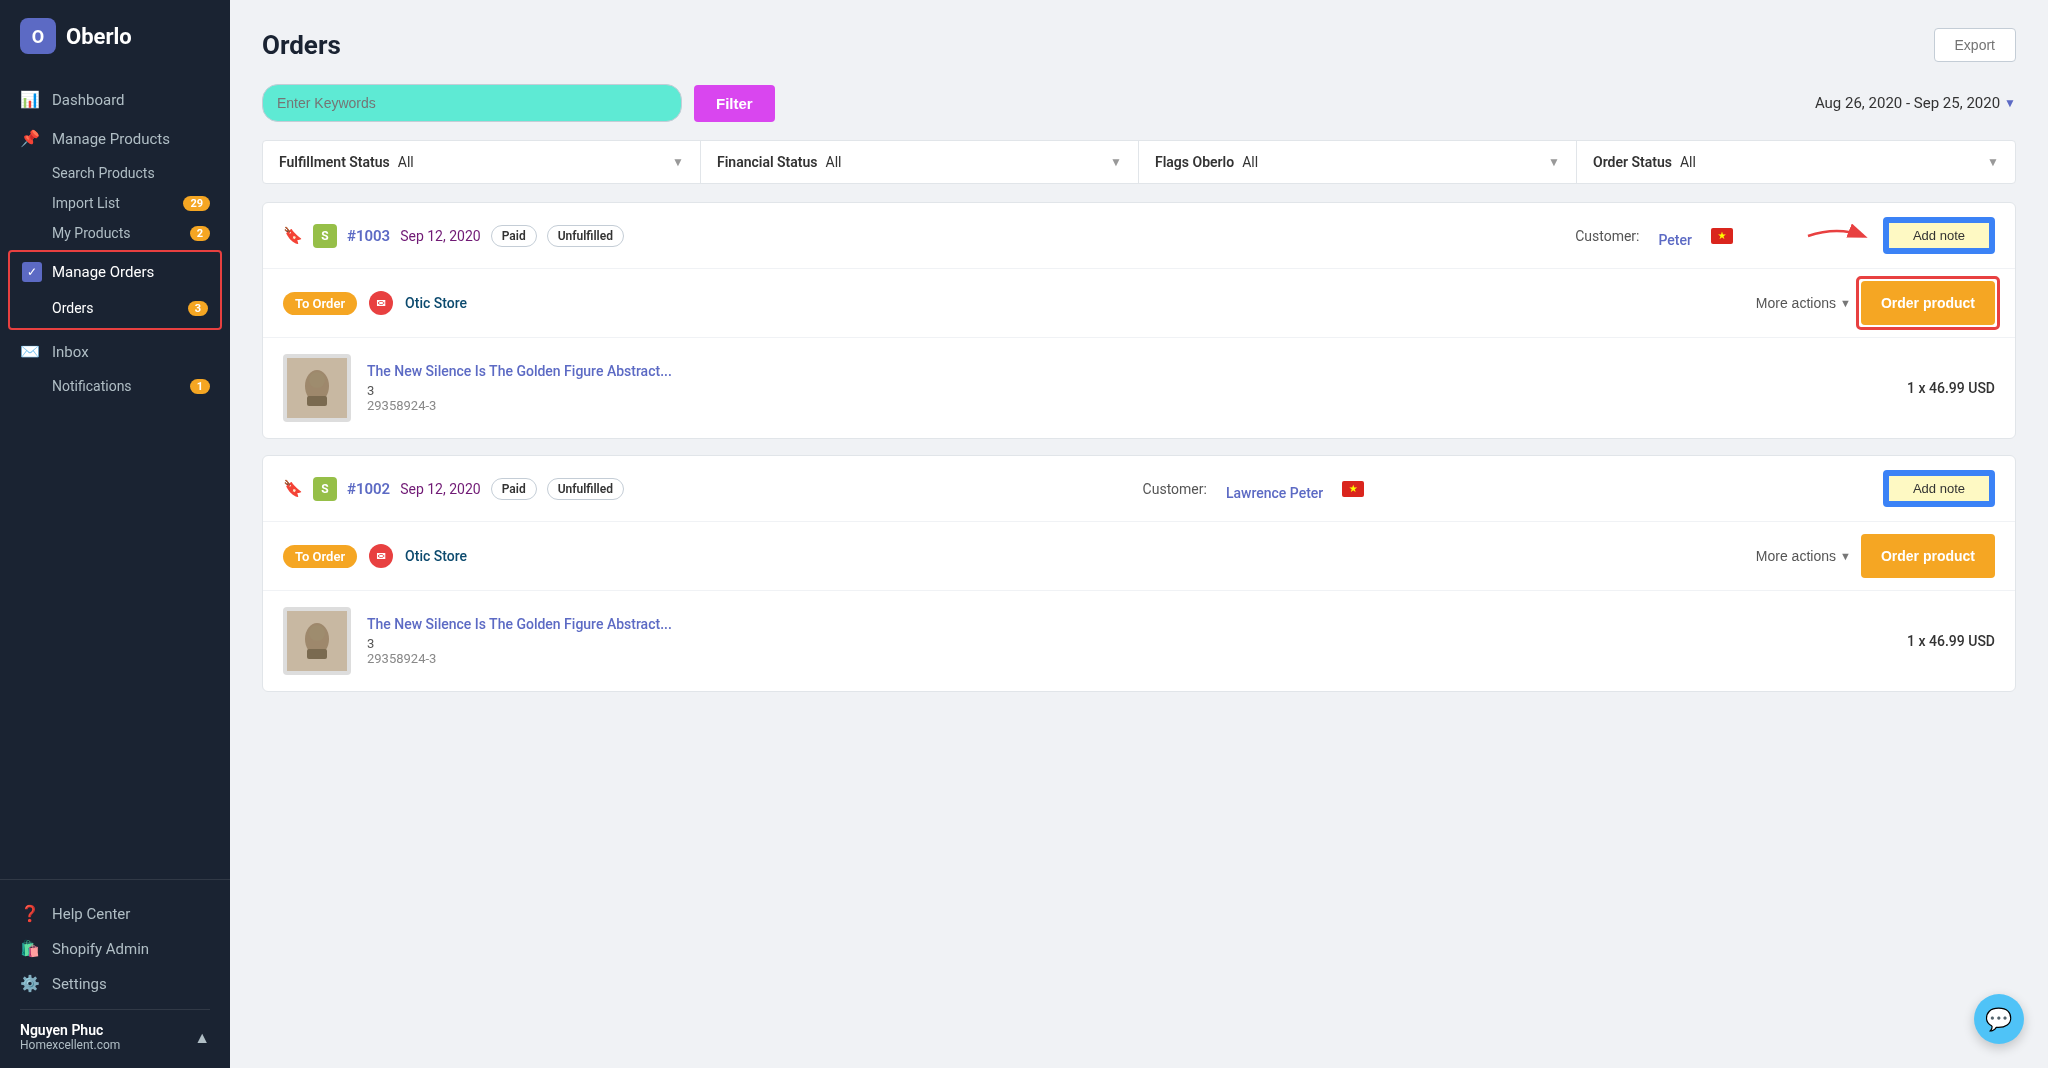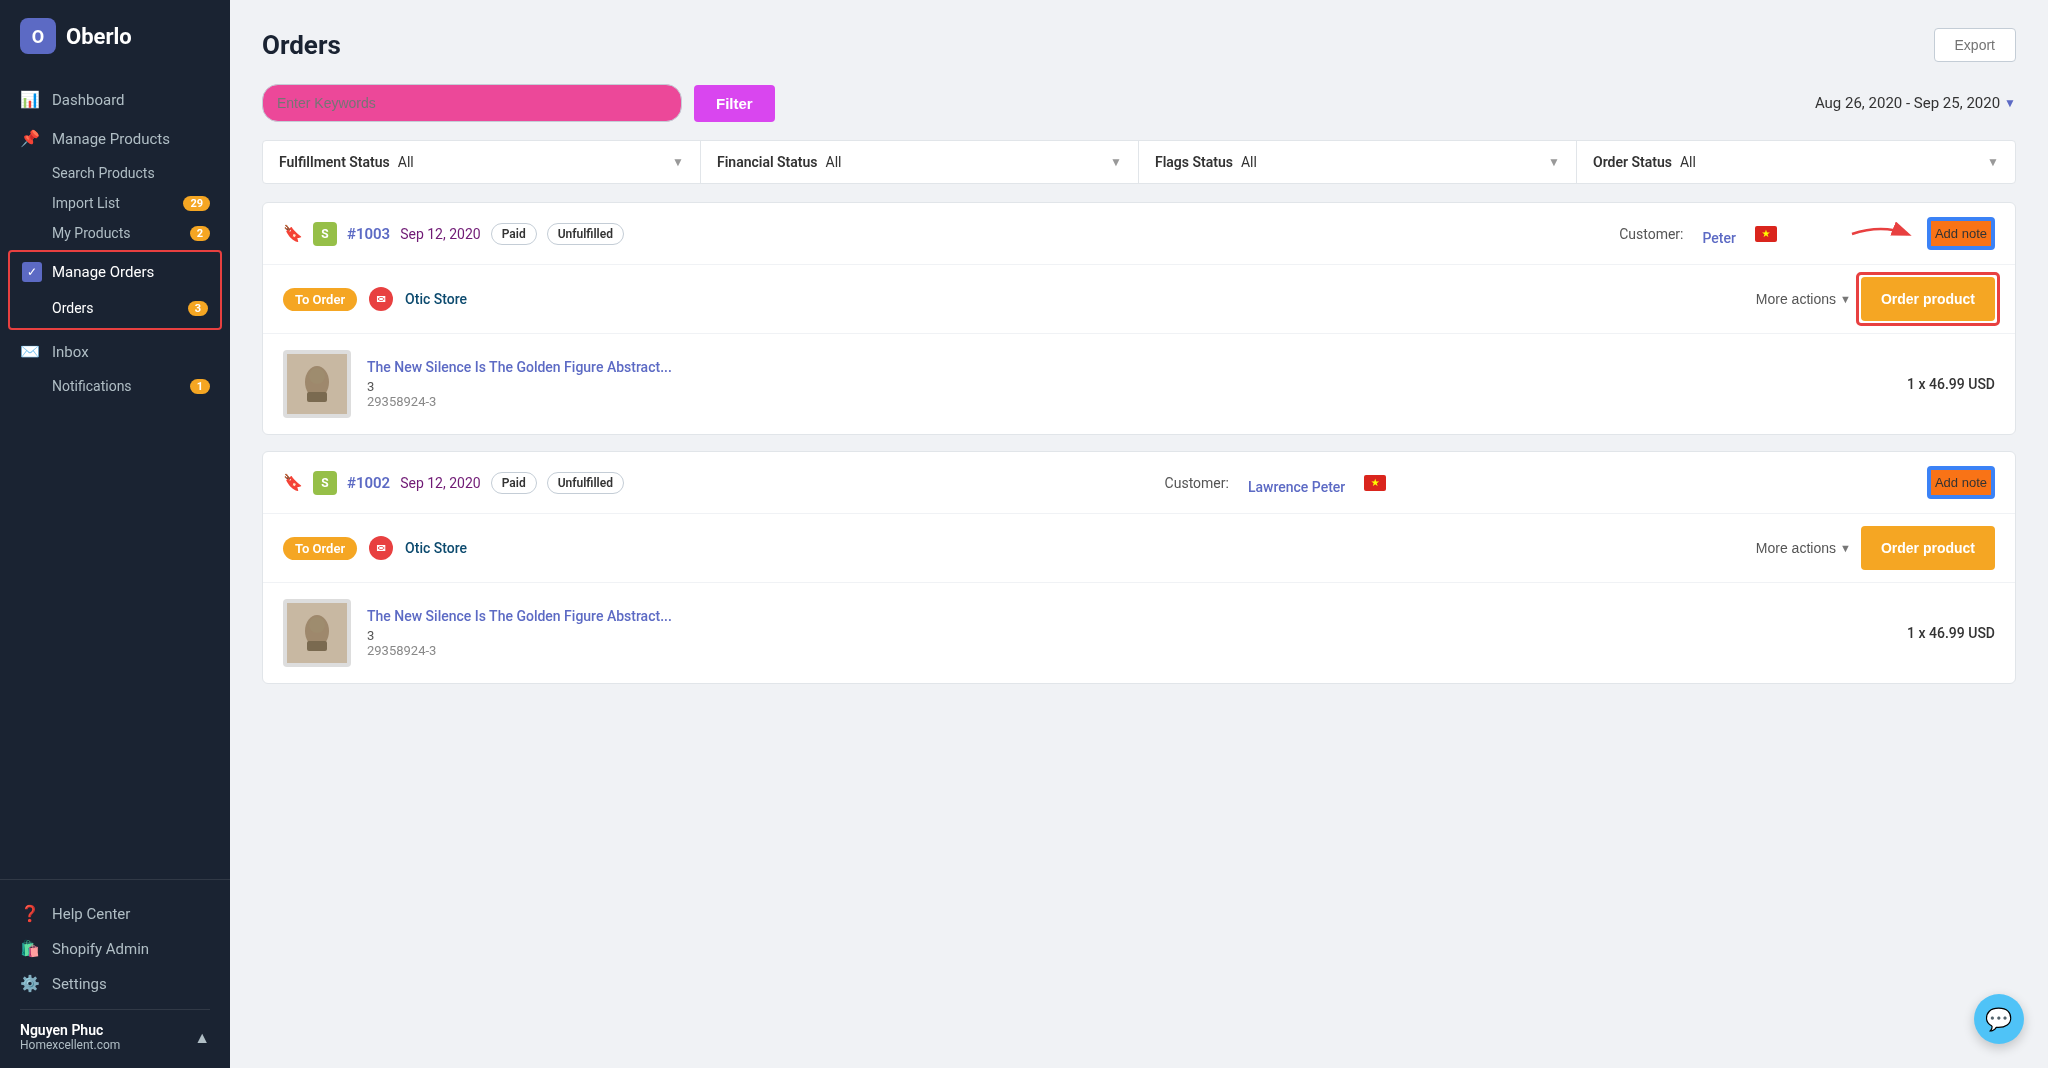--- a/index.html
+++ b/index.html
@@ -165,7 +165,7 @@
       border-radius: 16px;
       padding: 10px 14px;
       font-size: 14px;
-      background: #ec4899;
+      background: #5eead4;
       color: #333;
       outline: none;
     }

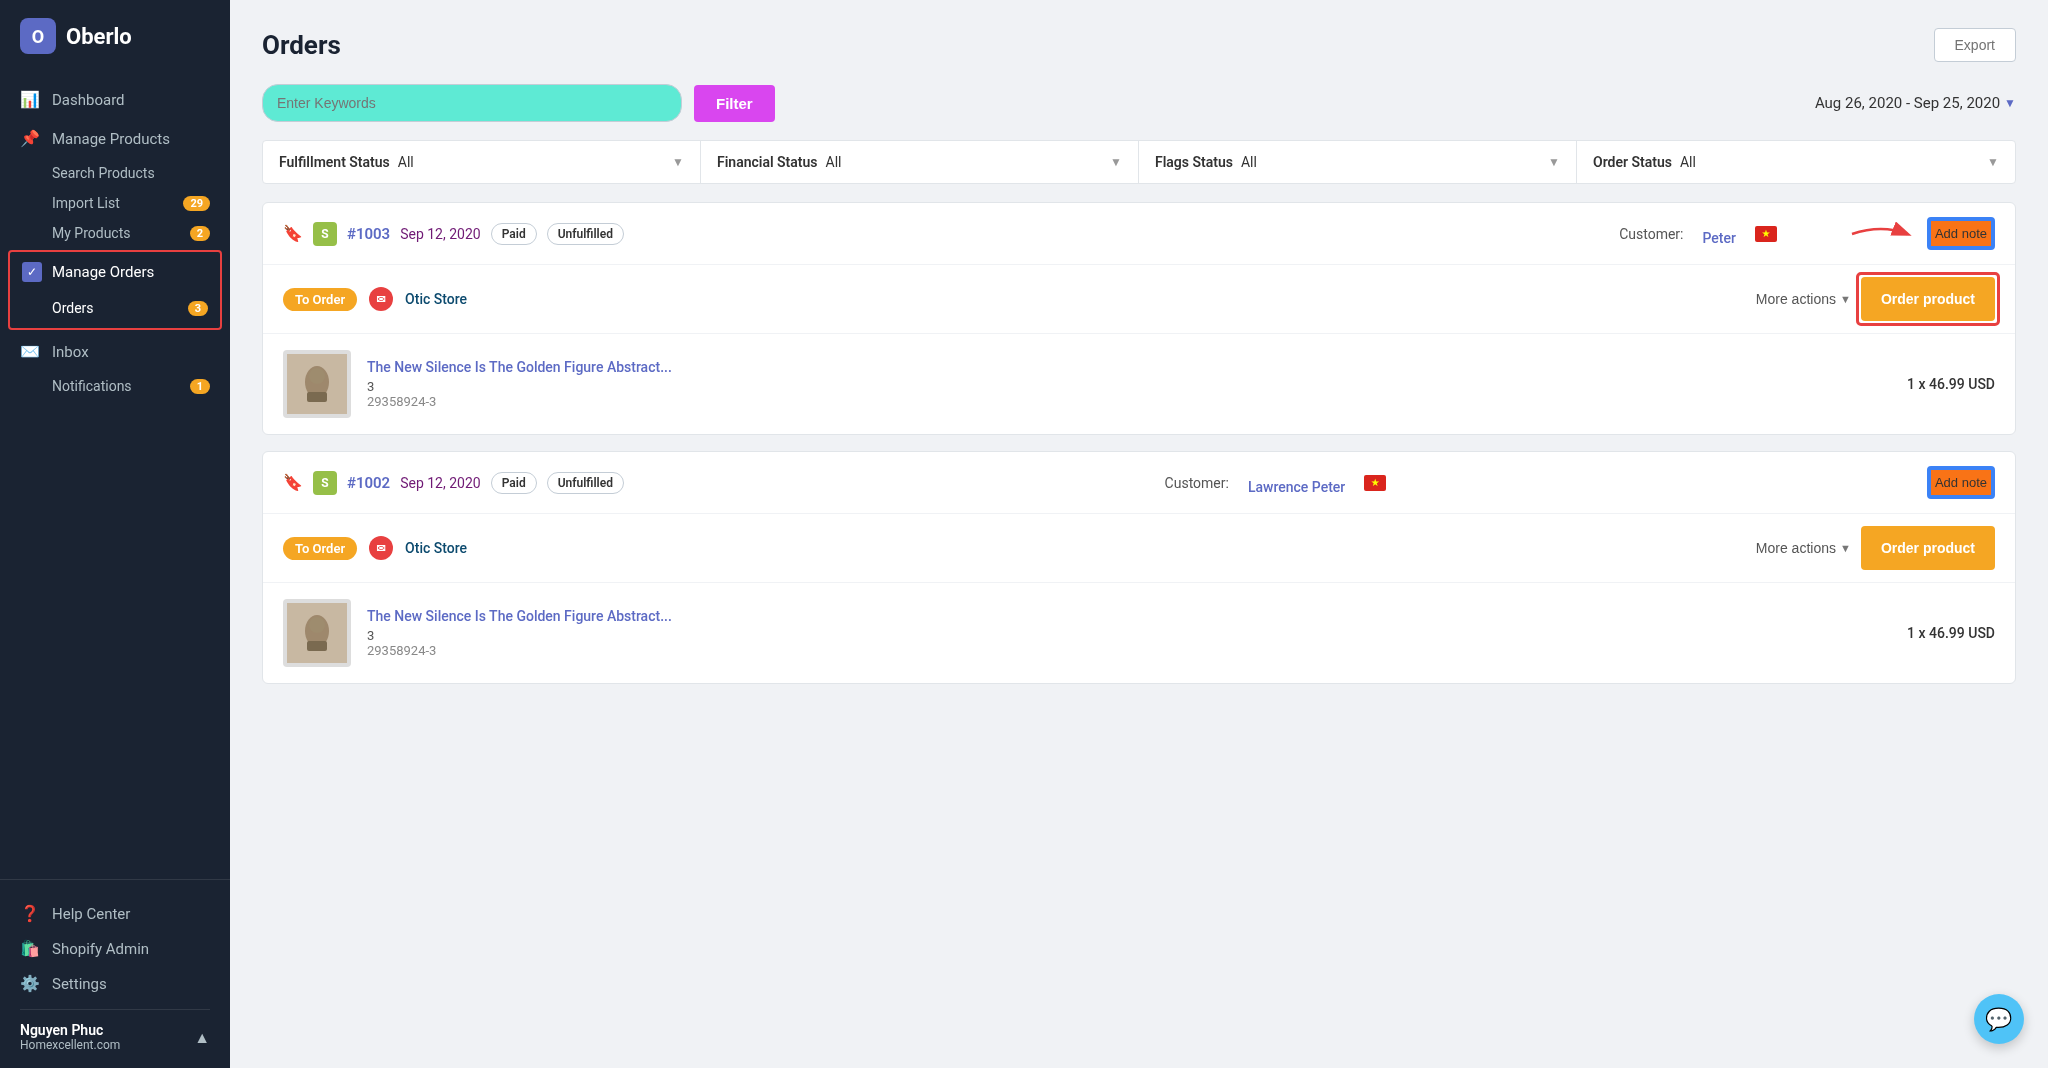--- a/index.html
+++ b/index.html
@@ -515,7 +515,7 @@
       <span class="filter-chevron">▼</span>
     </div>
     <div class="filter-select">
-      <span class="filter-label">Flags Status</span>
+      <span class="filter-label">Flags Oberlo</span>
       <span class="filter-value">All</span>
       <span class="filter-chevron">▼</span>
     </div>

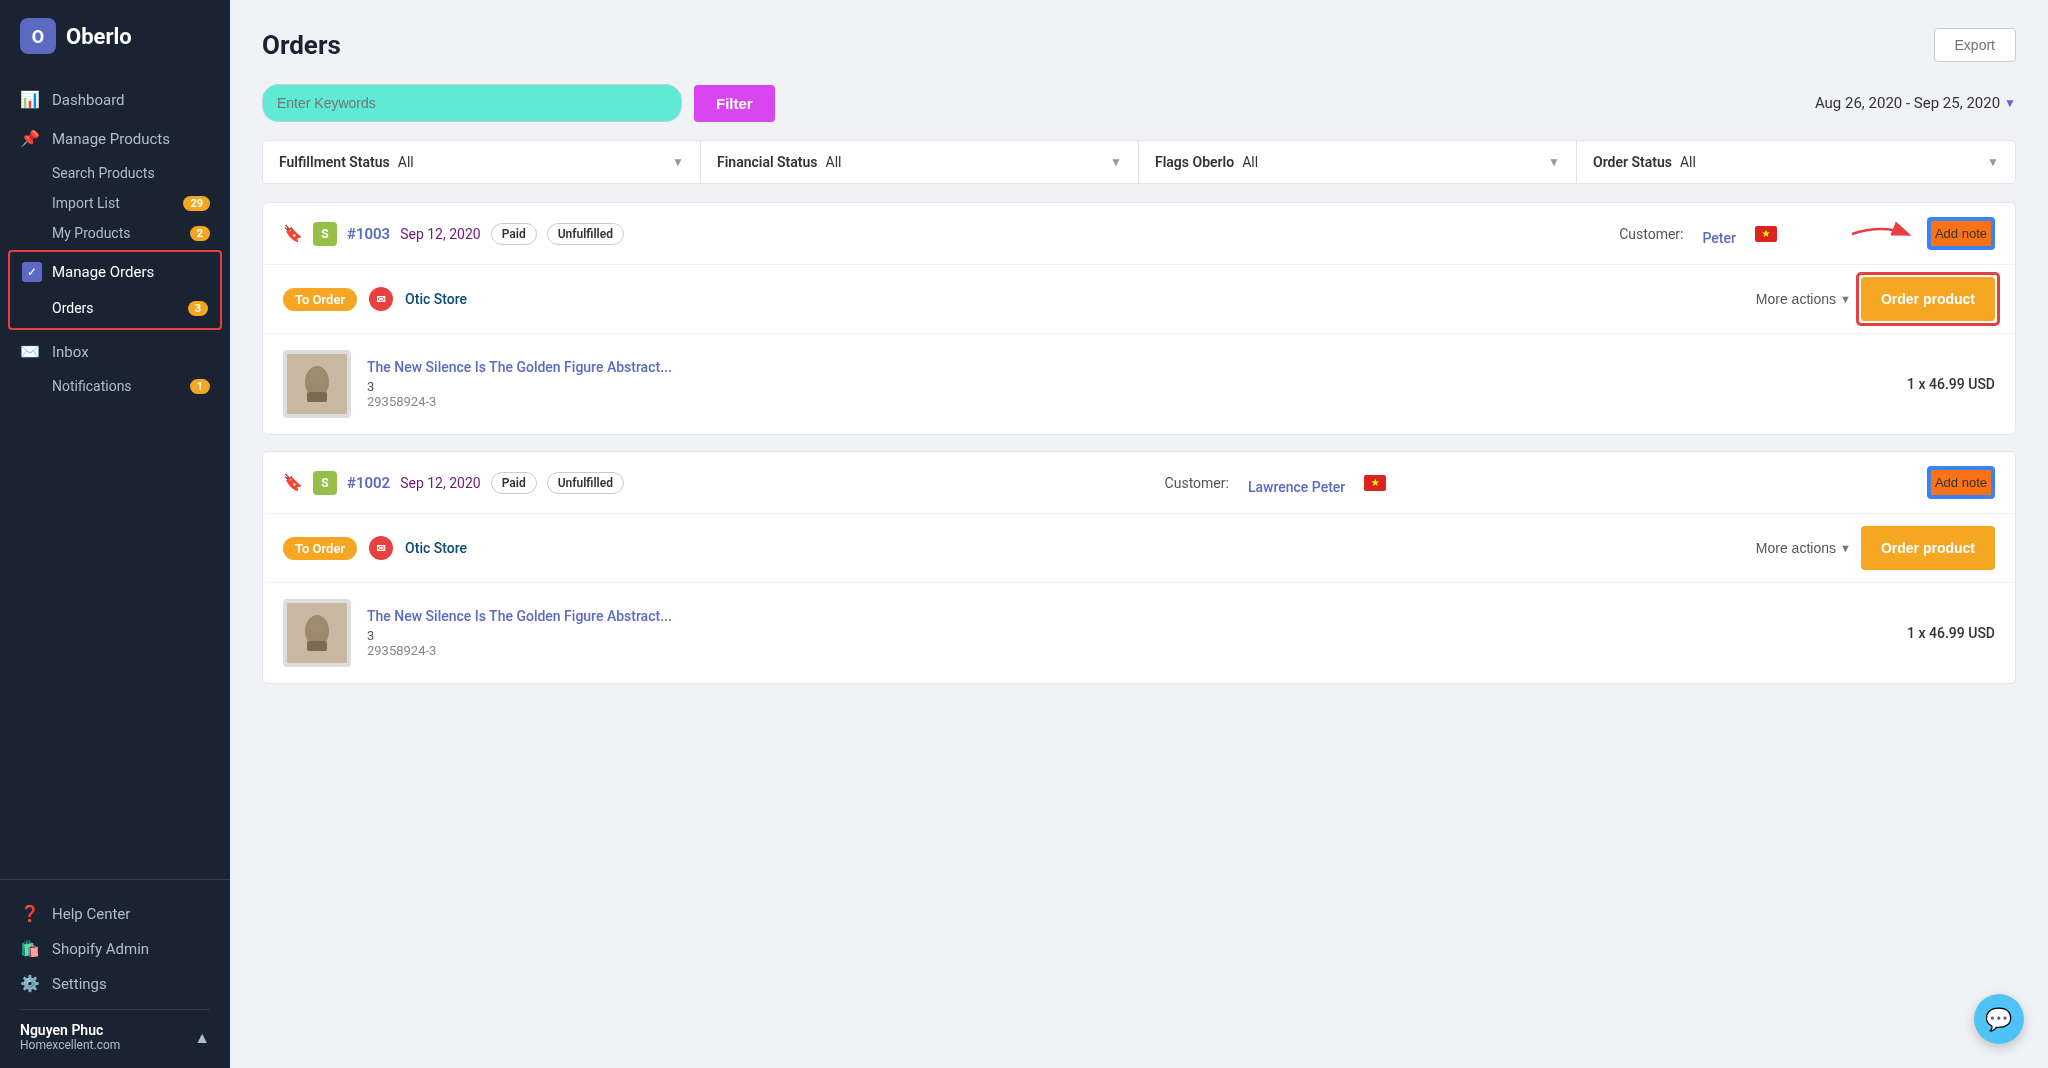--- a/index.html
+++ b/index.html
@@ -267,10 +267,10 @@
     }
     .customer-name { color: #5c6ac4; font-weight: 500; cursor: pointer; margin-top: 9px; }
     .add-note-btn {
-      border: 4px solid #3b82f6;
-      background: #f97316;
-      border-radius: 4px;
-      padding: 5px 4px;
+      border: 6px solid #3b82f6;
+      background: #fef9c3;
+      border-radius: 4px;
+      padding: 5px 24px;
       font-size: 13px;
       cursor: pointer;
       color: #333;

